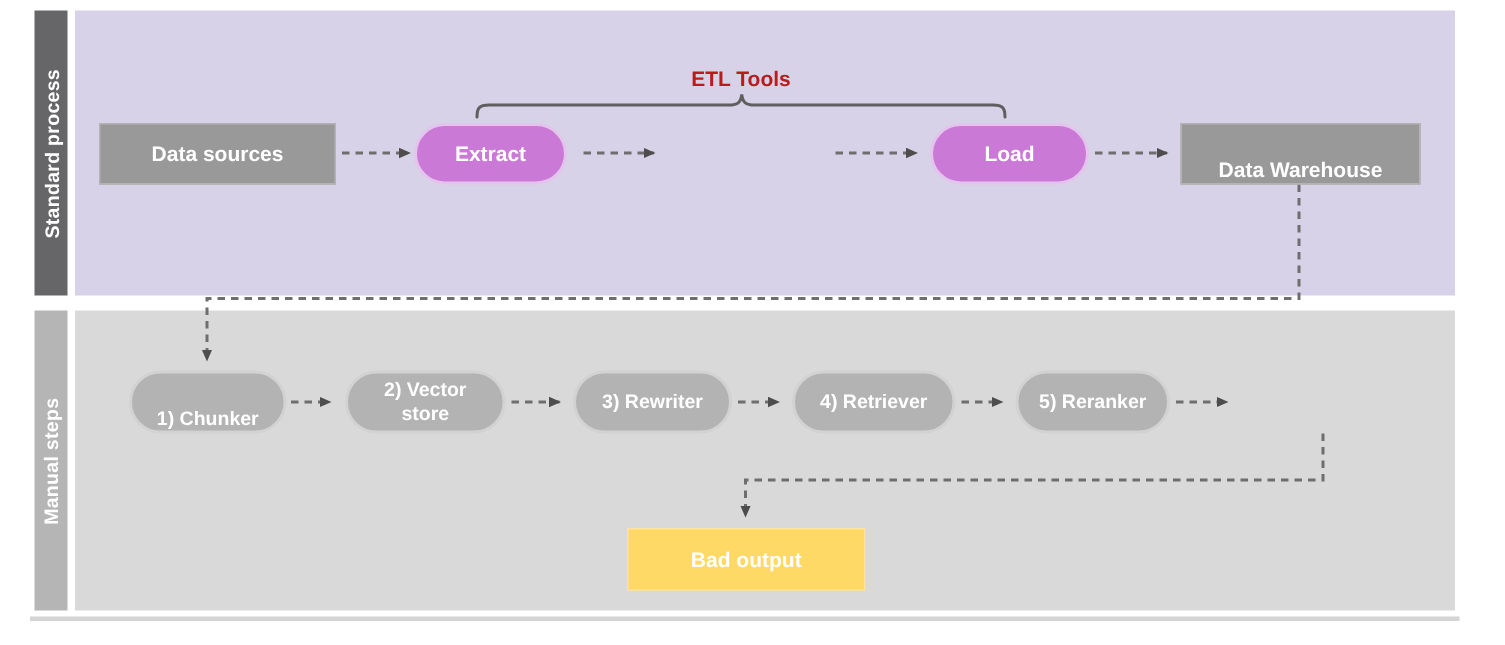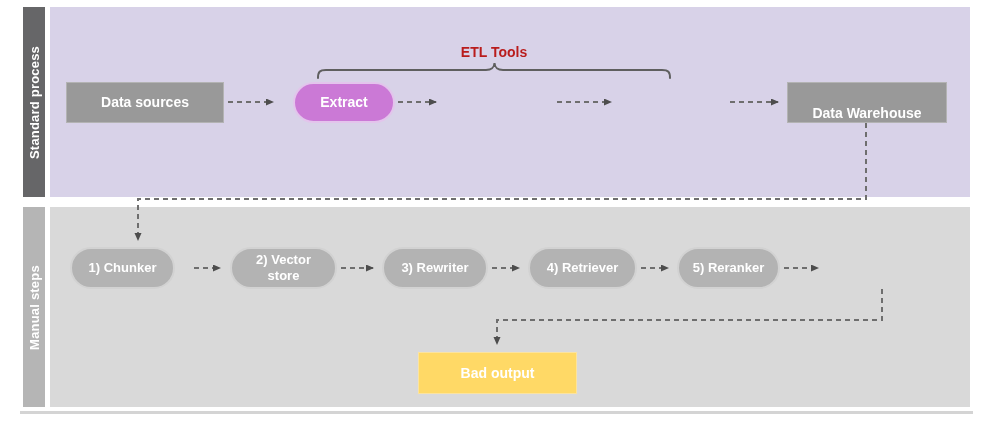--- a/index.html
+++ b/index.html
@@ -45,7 +45,7 @@
   }
 
   .n-data-sources   { left:66px;  width:158px; }
-  .n-extract        { left:293px; width:102px;text-align:center; }
+  .n-extract        { left:276px; width:102px;text-align:center; }
   .n-transform      { left:448px; width:105px; }
   .n-load           { left:620px; width:106px; }
   .n-data-warehouse { left:787px; width:160px;align-items:flex-end; }

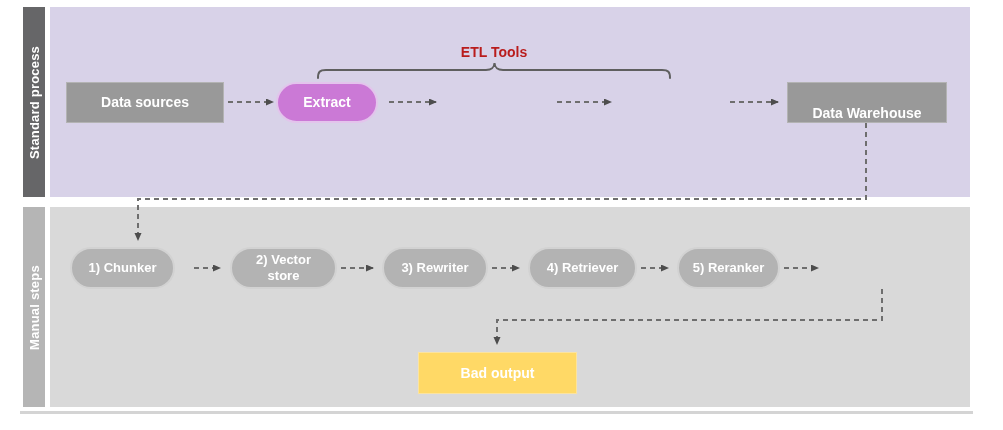--- a/index.html
+++ b/index.html
@@ -112,6 +112,9 @@
   <div class="node pill-purple n-extract">
     <span>Extract</span>
   </div>
+  <div class="node pill-purple n-load">
+    <span>Load</span>
+  </div>
   <div class="node rect-gray n-data-warehouse">
     <span>Data Warehouse</span>
   </div>

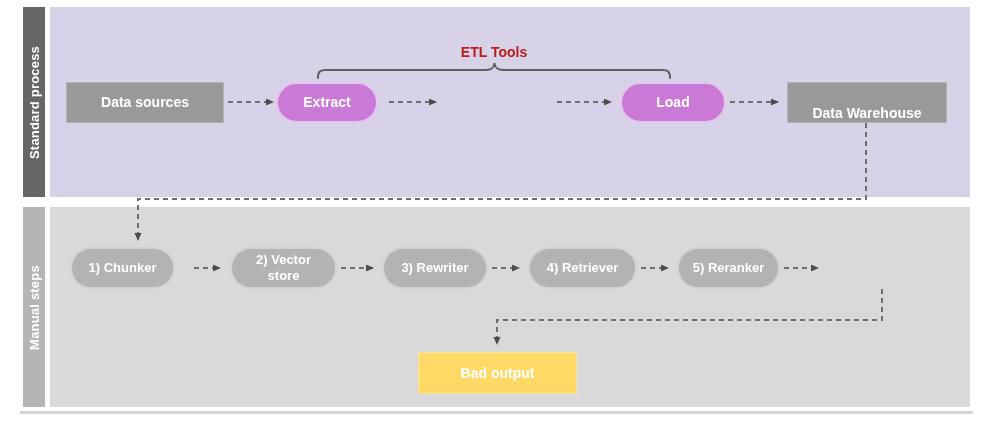--- a/index.html
+++ b/index.html
@@ -50,7 +50,7 @@
   .n-load           { left:620px; width:106px; }
   .n-data-warehouse { left:787px; width:160px;align-items:flex-end; }
 
-  .n-chunker      { left:70px;  width:105px; }
+  .n-chunker      { left:86px;  width:105px;align-items:flex-end; }
   .n-vector-store { left:230px; width:107px; }
   .n-rewriter     { left:382px; width:106px; }
   .n-retriever    { left:528px; width:109px; }

